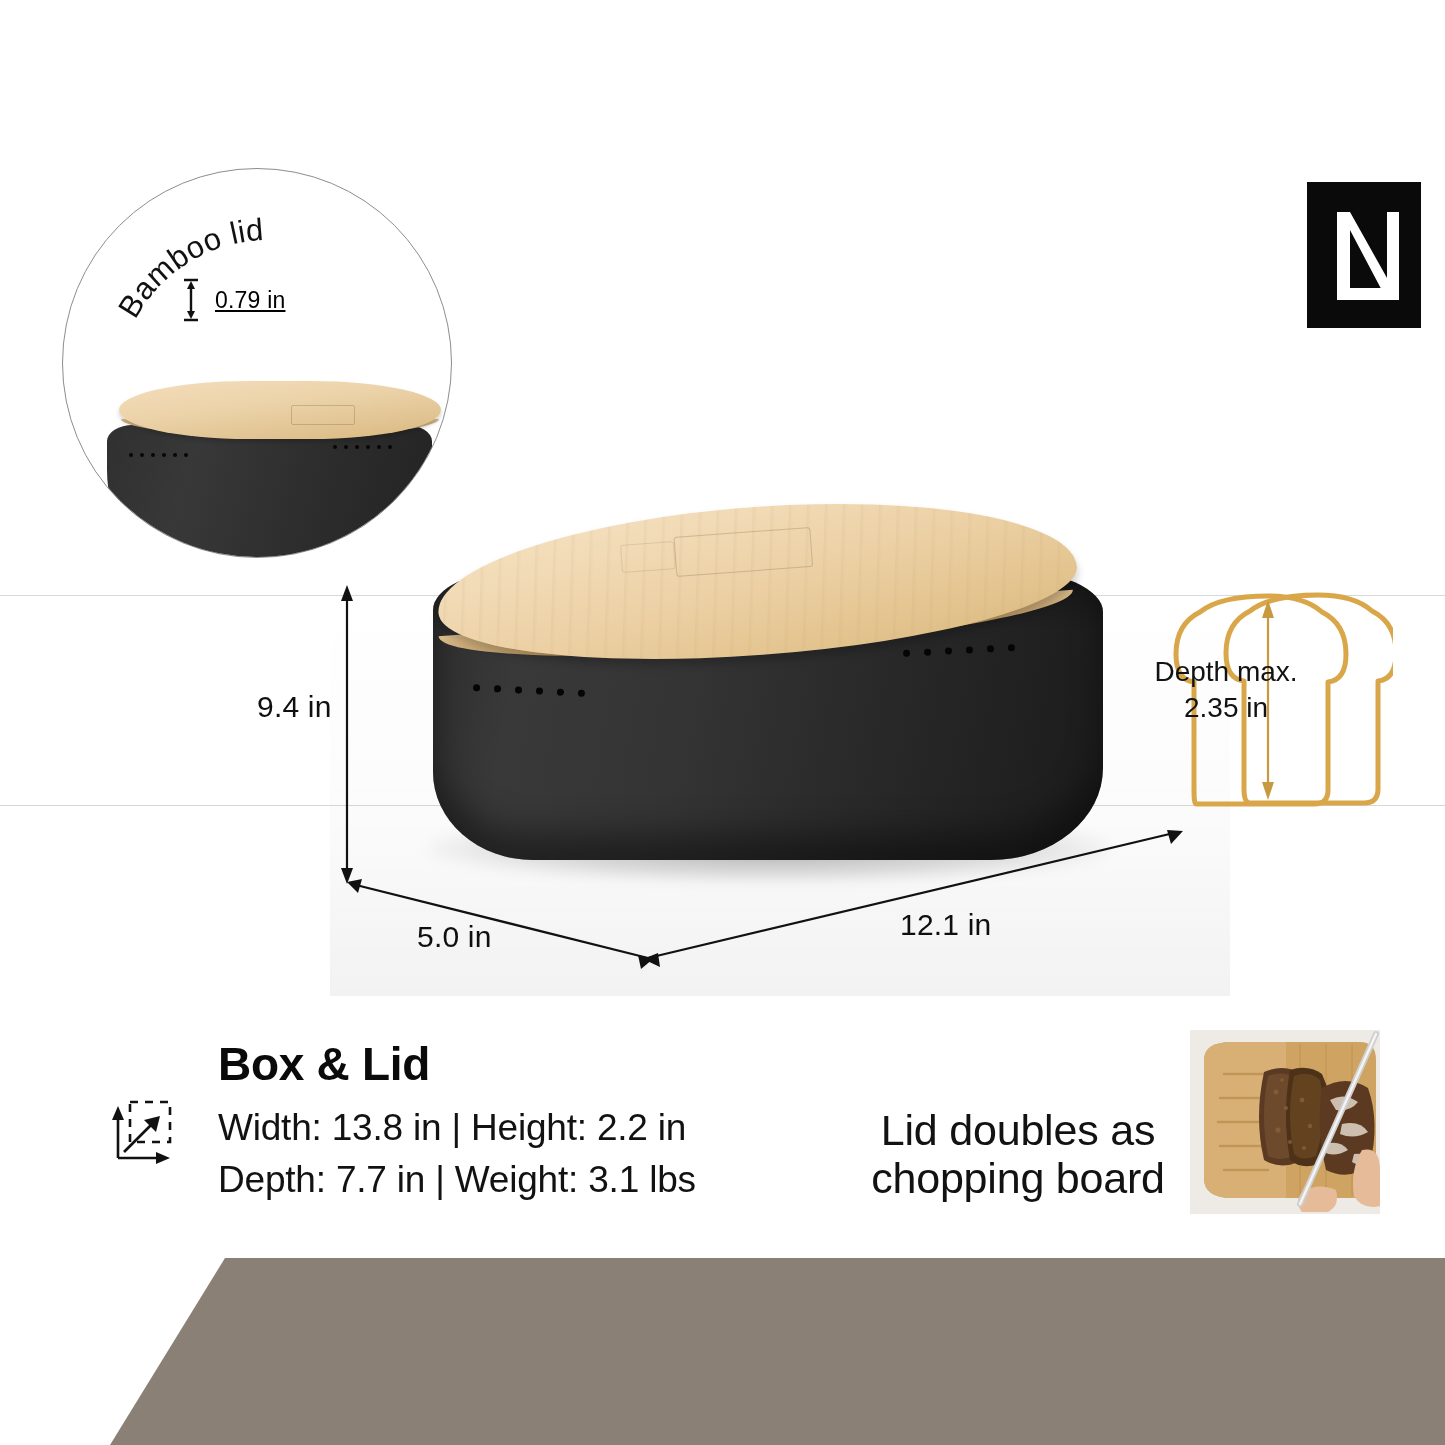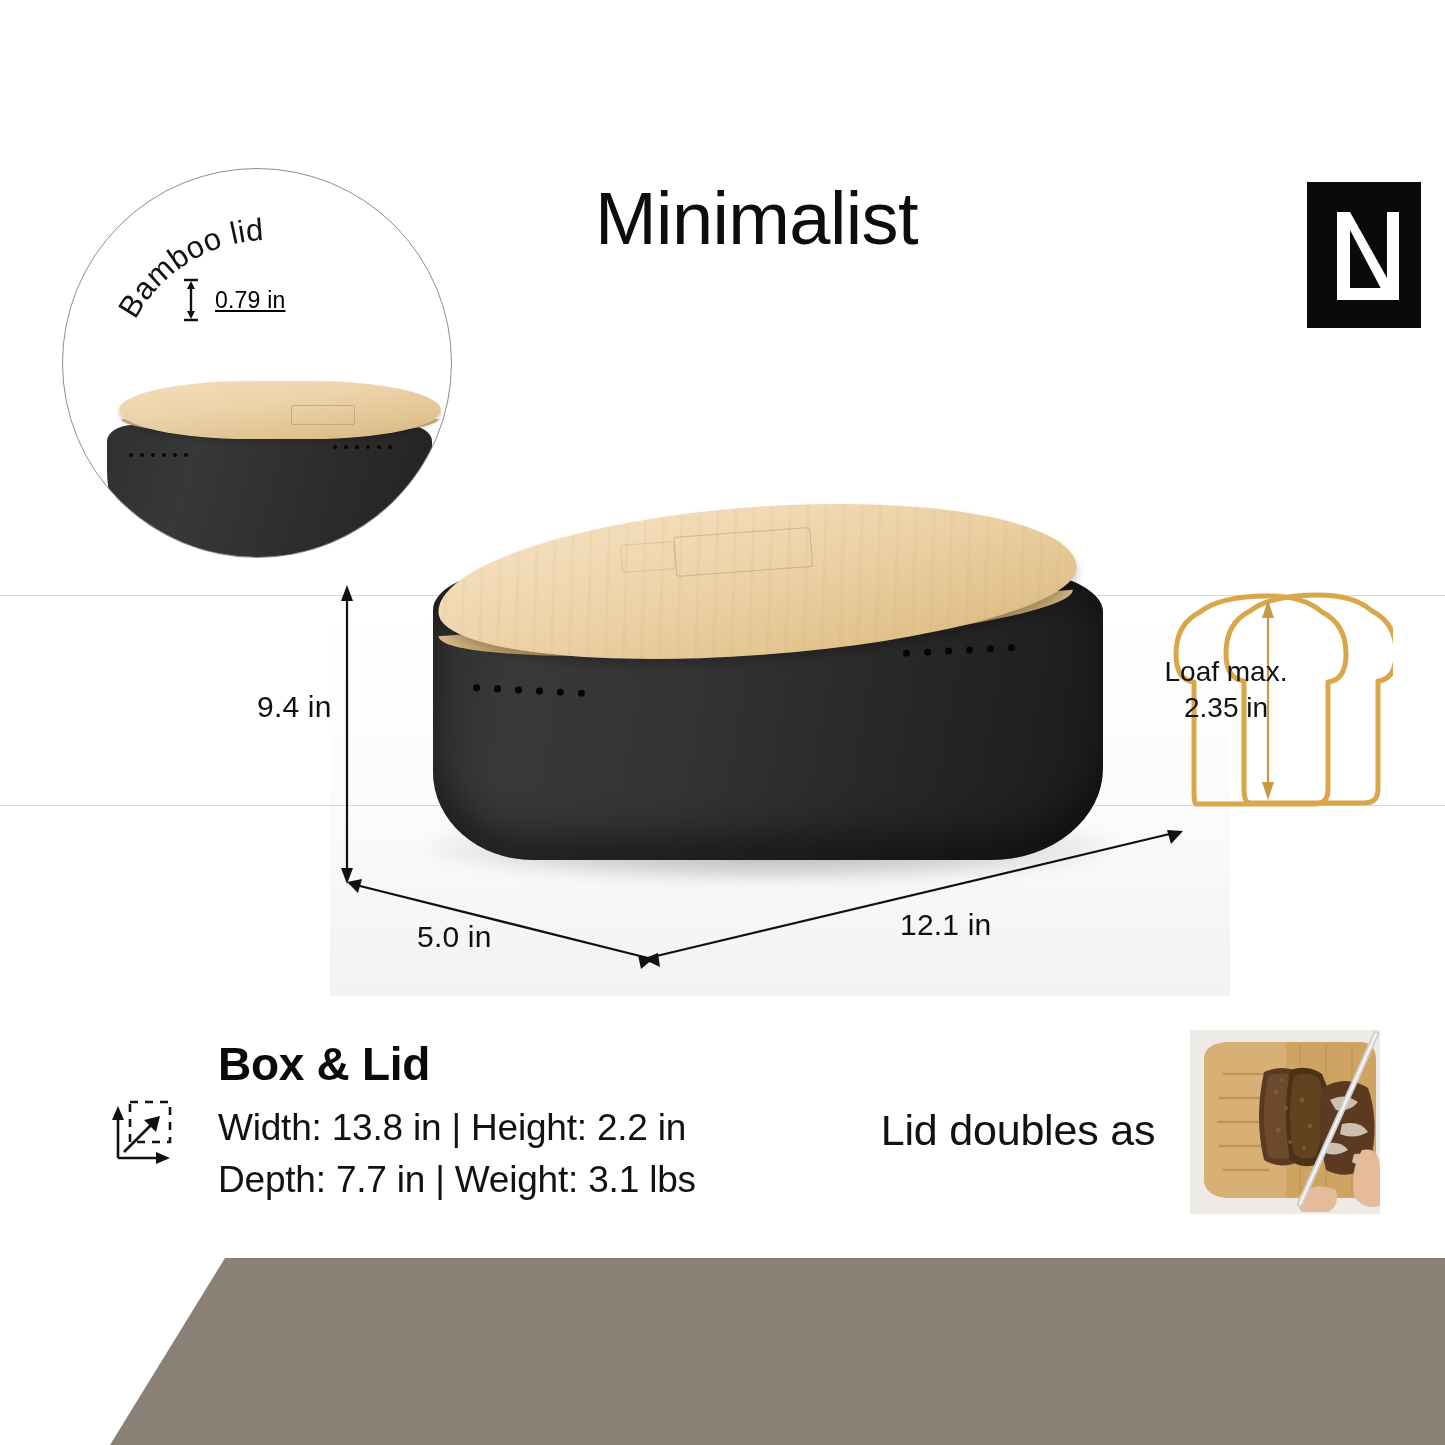--- a/index.html
+++ b/index.html
@@ -471,7 +471,6 @@
   </div>
 
   <div id="headline">
-    <div class="line line1">Minimalist</div>
   </div>
 
   <div id="brand-logo">

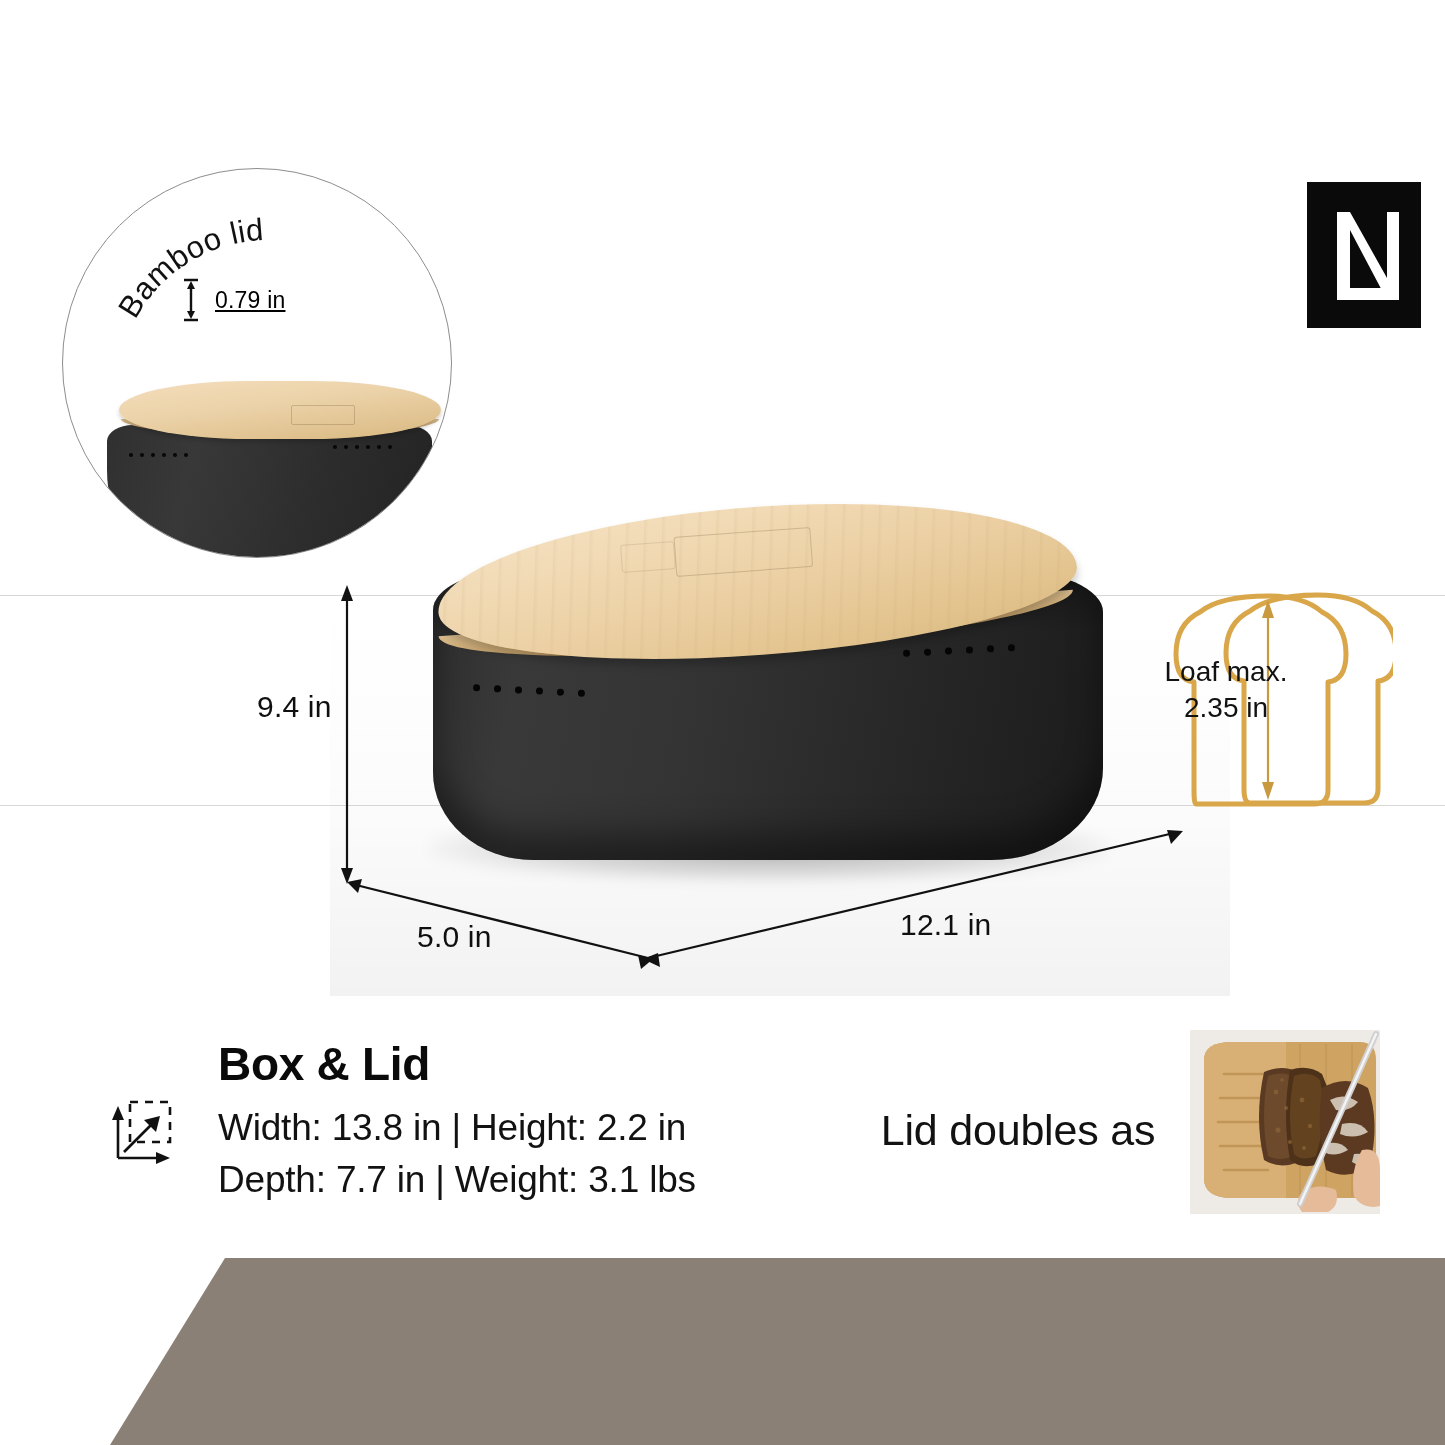--- a/index.html
+++ b/index.html
@@ -569,7 +569,7 @@
       <polygon points="100,208 94,190 106,190" fill="#c8993f"></polygon>
     </svg>
     <div id="loaf-text">
-      <div>Loaf max.</div>
+      <div>Depth max.</div>
       <div>2.35 in</div>
     </div>
   </div>

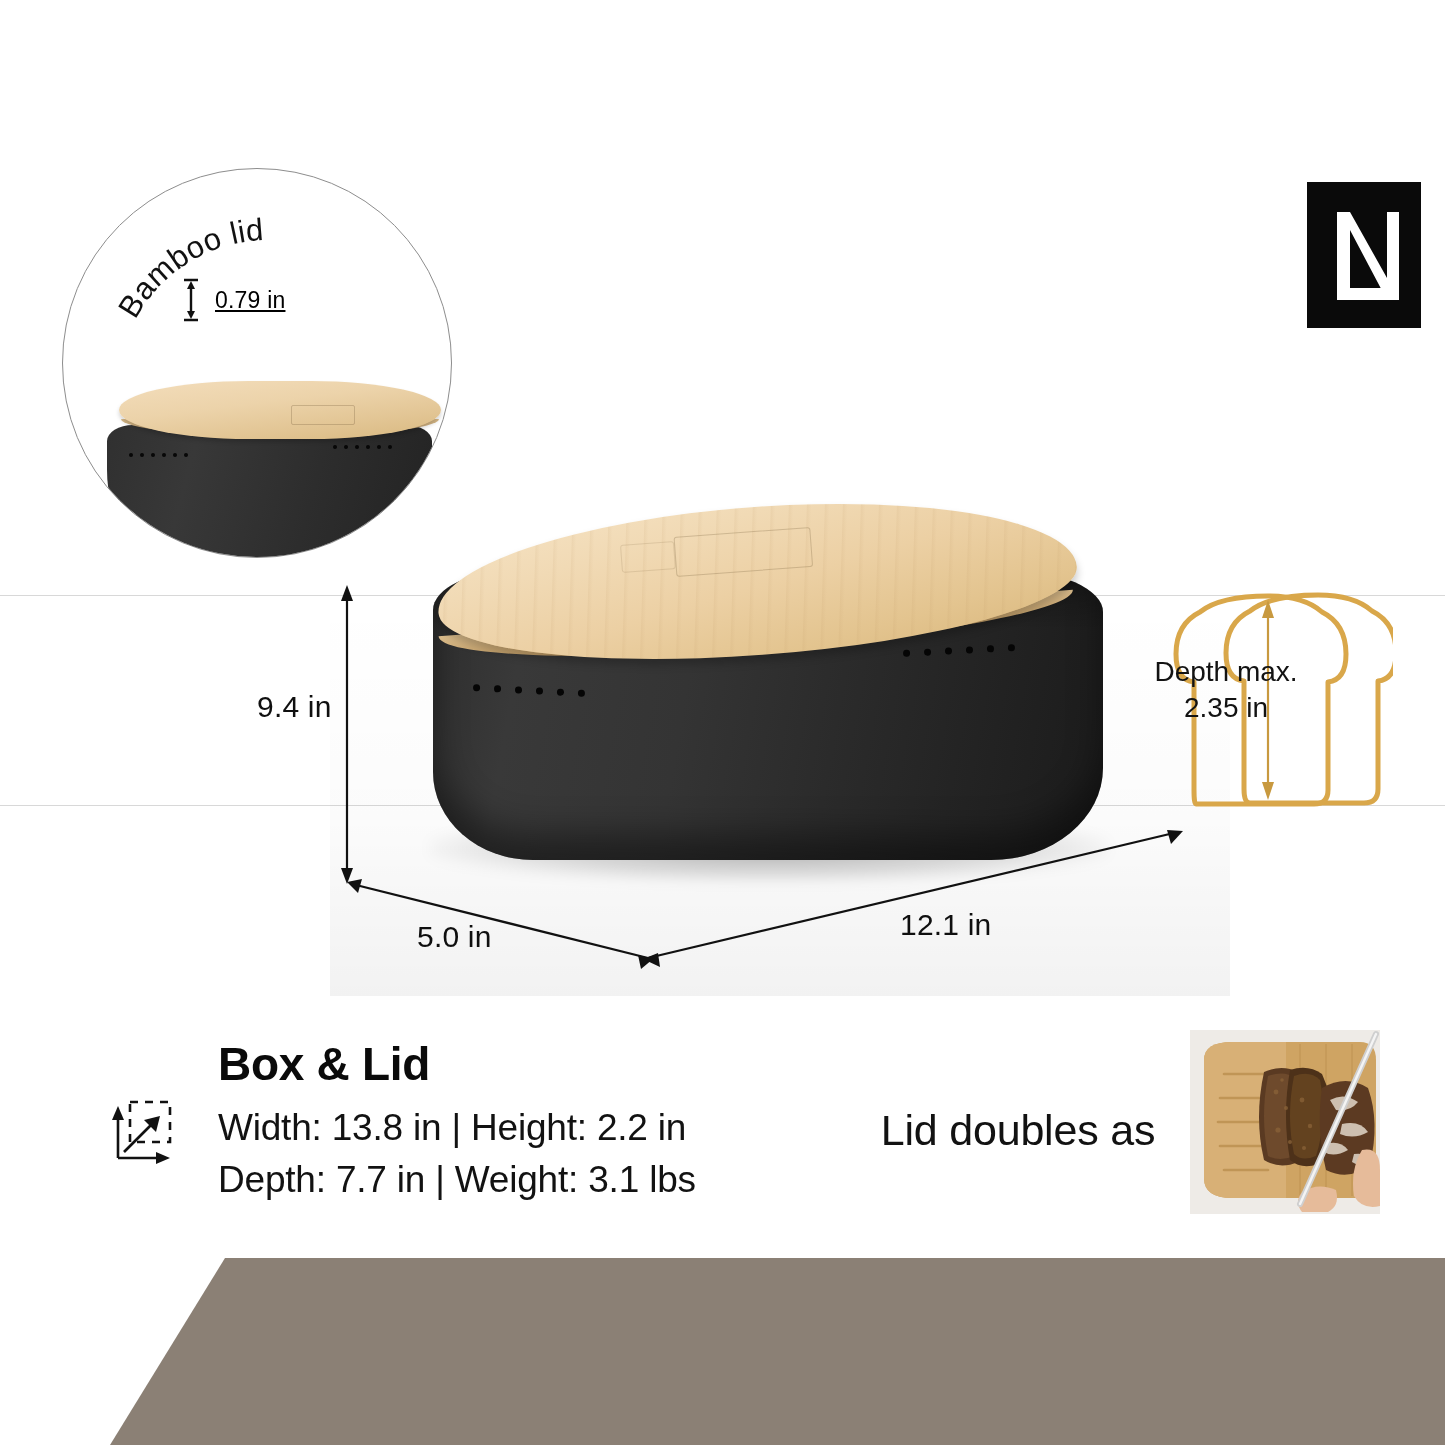--- a/index.html
+++ b/index.html
@@ -596,6 +596,7 @@
   <div id="chop-feature">
     <div id="chop-text">
       <div>Lid doubles as</div>
+      <div>chopping board</div>
     </div>
     <div id="chop-photo">
       <svg width="190" height="184" viewBox="0 0 190 184">

